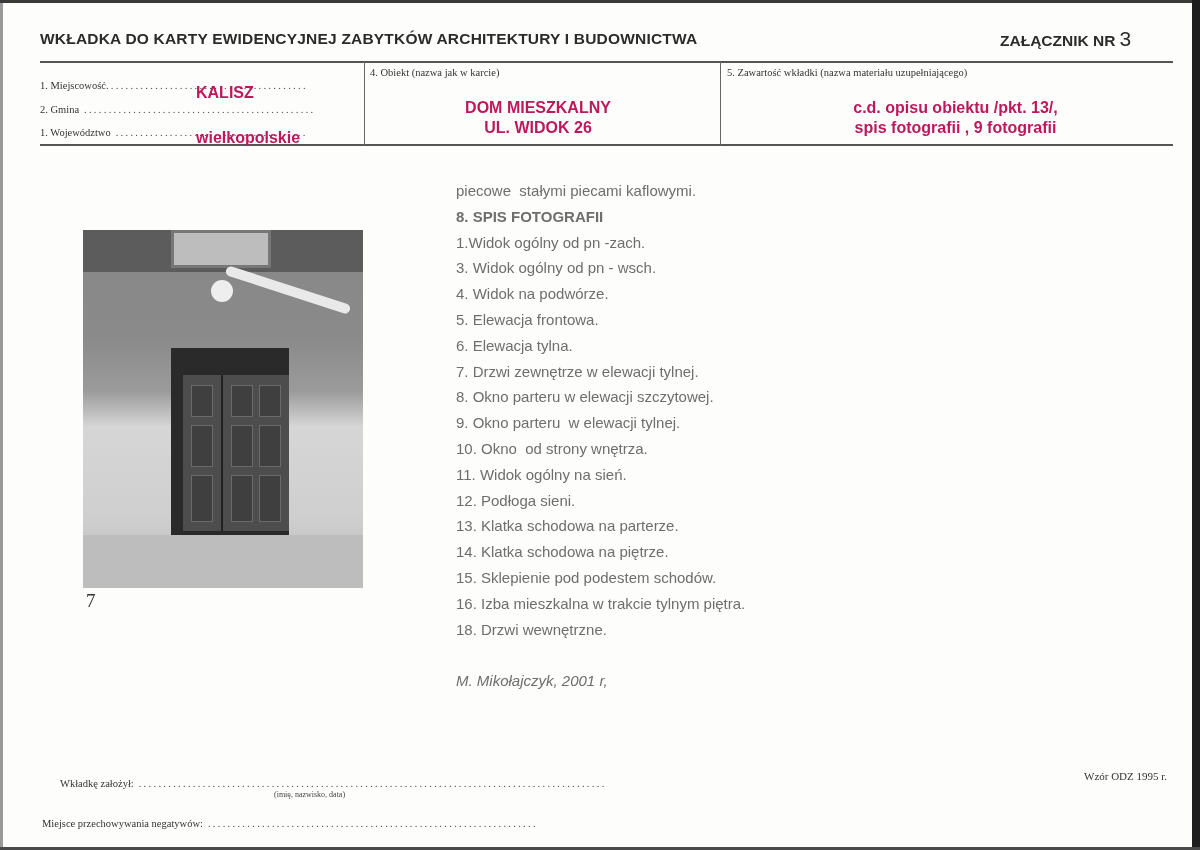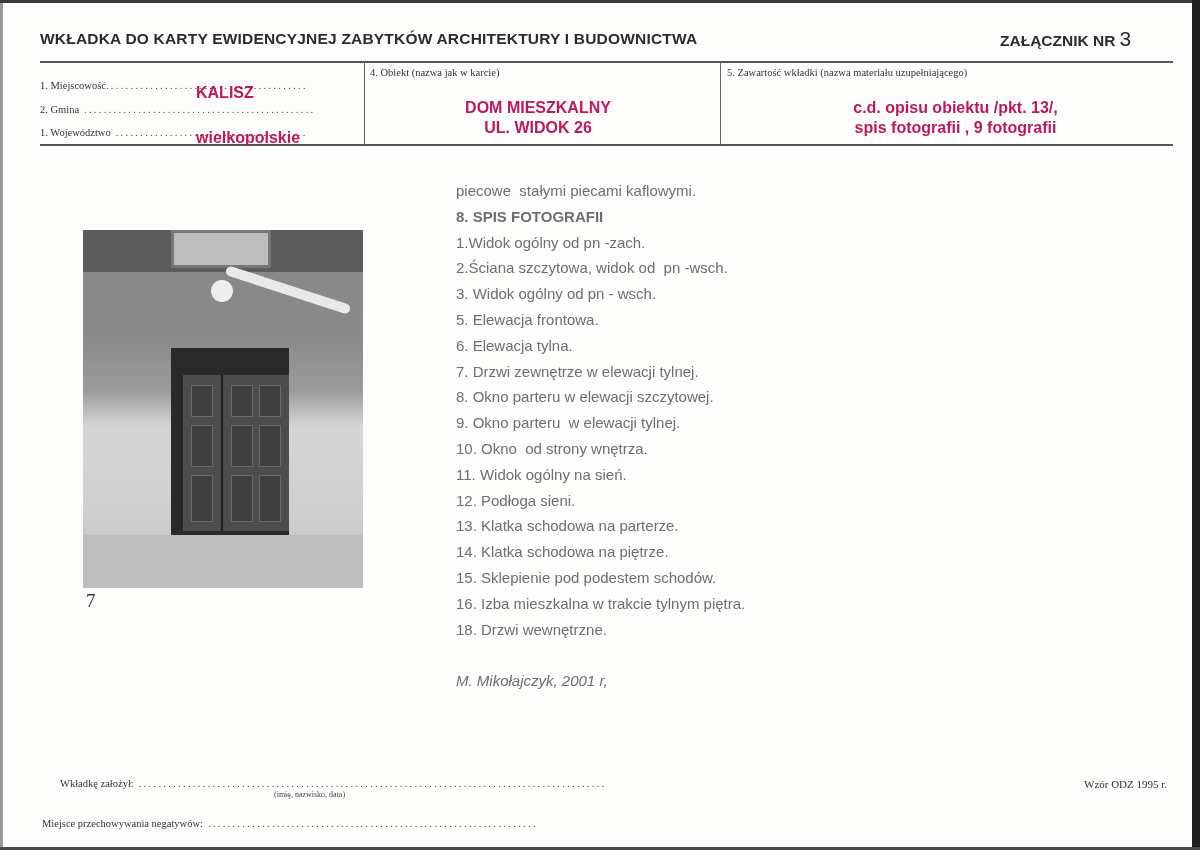--- a/index.html
+++ b/index.html
@@ -142,7 +142,6 @@
   <div class="line heading">8. SPIS FOTOGRAFII</div>
   <div>
     <div class="line">1.Widok ogólny od pn -zach.</div>
-    <div class="line">2.Ściana szczytowa, widok od  pn -wsch.</div>
     <div class="line">3. Widok ogólny od pn - wsch.</div>
     <div class="line">5. Elewacja frontowa.</div>
     <div class="line">6. Elewacja tylna.</div>

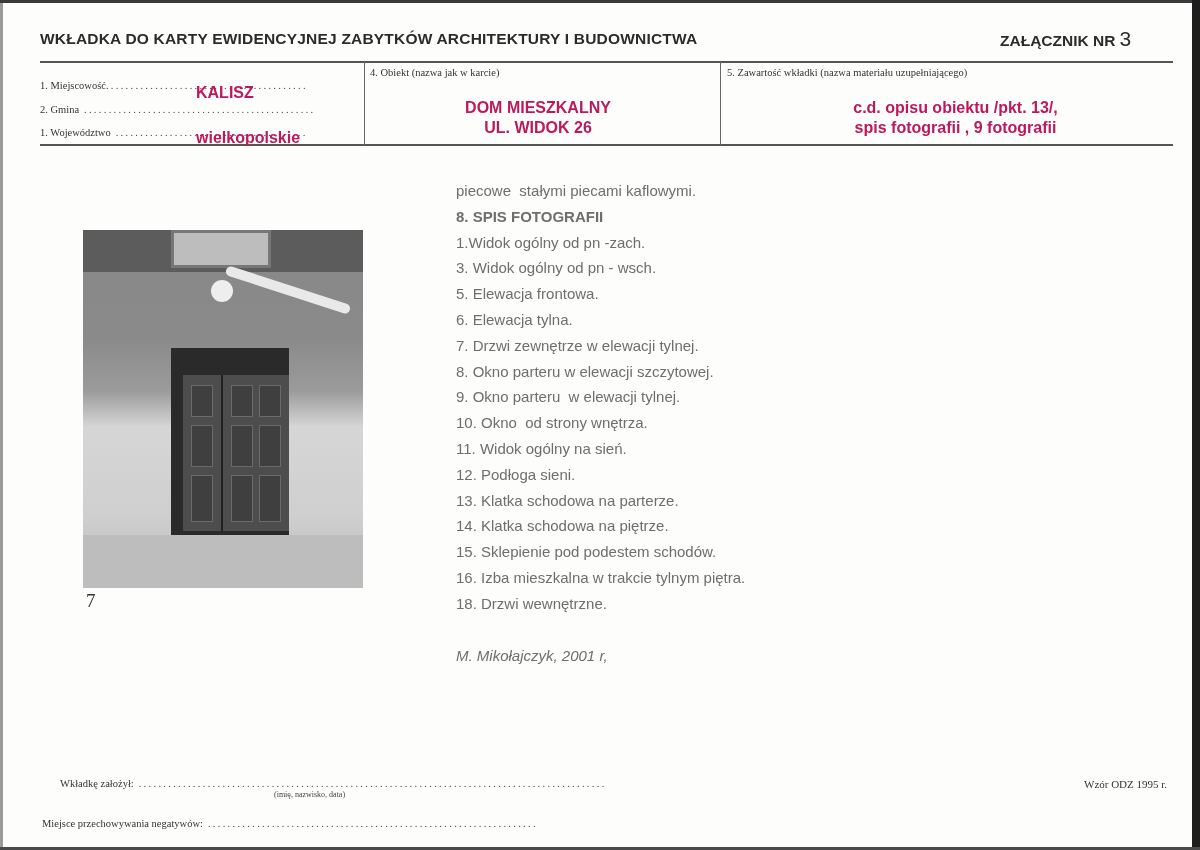--- a/index.html
+++ b/index.html
@@ -143,6 +143,7 @@
   <div>
     <div class="line">1.Widok ogólny od pn -zach.</div>
     <div class="line">3. Widok ogólny od pn - wsch.</div>
+    <div class="line">4. Widok na podwórze.</div>
     <div class="line">5. Elewacja frontowa.</div>
     <div class="line">6. Elewacja tylna.</div>
     <div class="line">7. Drzwi zewnętrze w elewacji tylnej.</div>

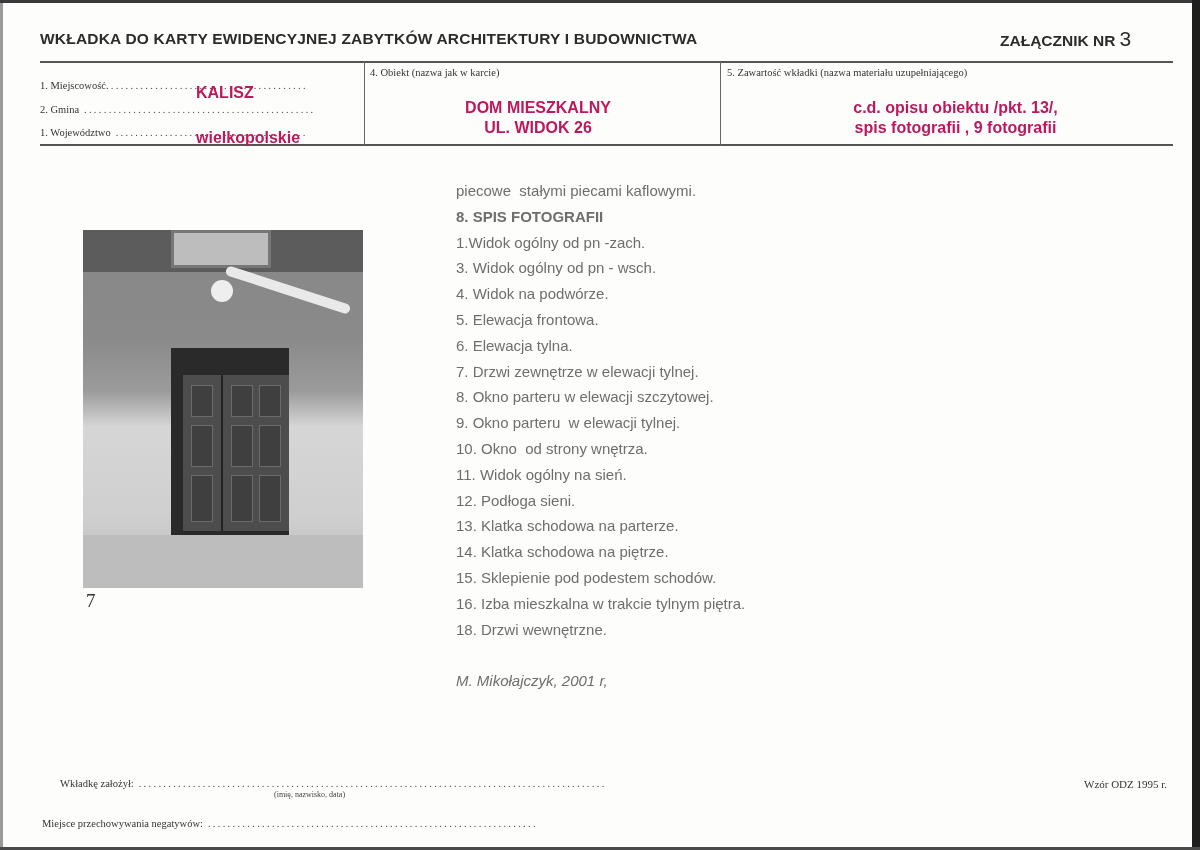--- a/index.html
+++ b/index.html
@@ -68,7 +68,7 @@
 
     .footer-line { position: absolute; white-space: nowrap; font-family: "Liberation Serif", serif; font-size: 10.5px; color: #333; }
     .footer-hint { position: absolute; font-family: "Liberation Serif", serif; font-size: 8px; color: #444; }
-    .pattern { position: absolute; left: 1084px; top: 770px; font-family: "Liberation Serif", serif; font-size: 11px; color: #333; margin-top: 8px; }
+    .pattern { position: absolute; left: 1084px; top: 770px; font-family: "Liberation Serif", serif; font-size: 11px; color: #333; }
   </style>
 </head>
 <body>

